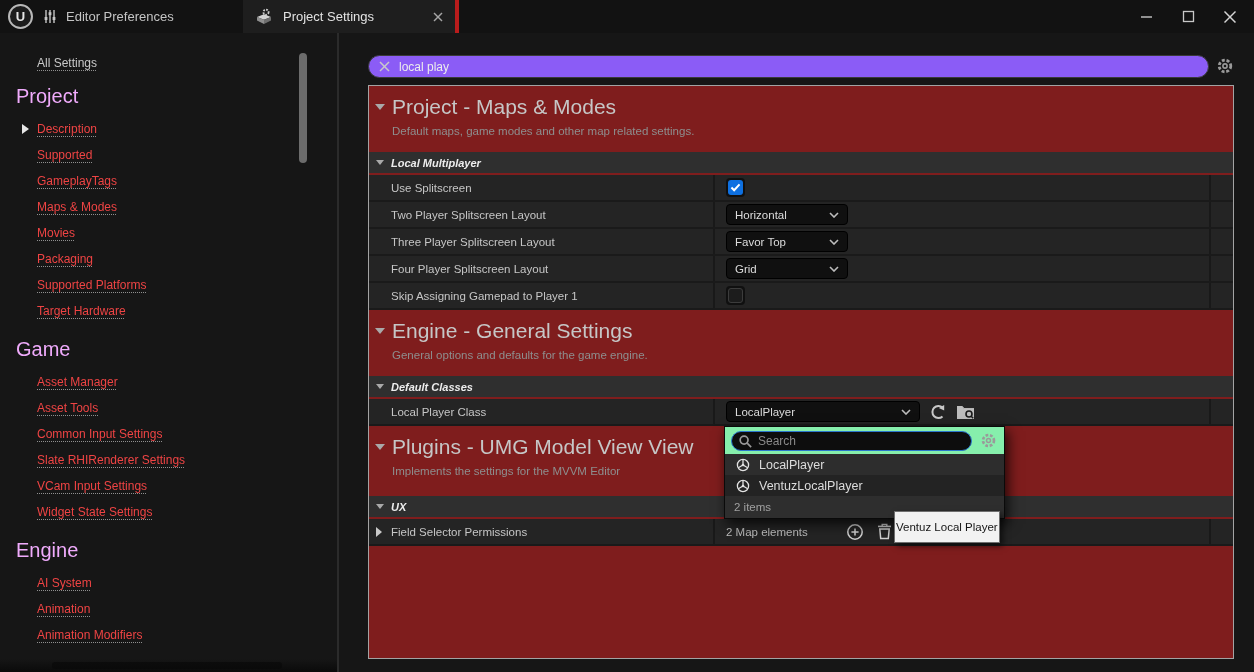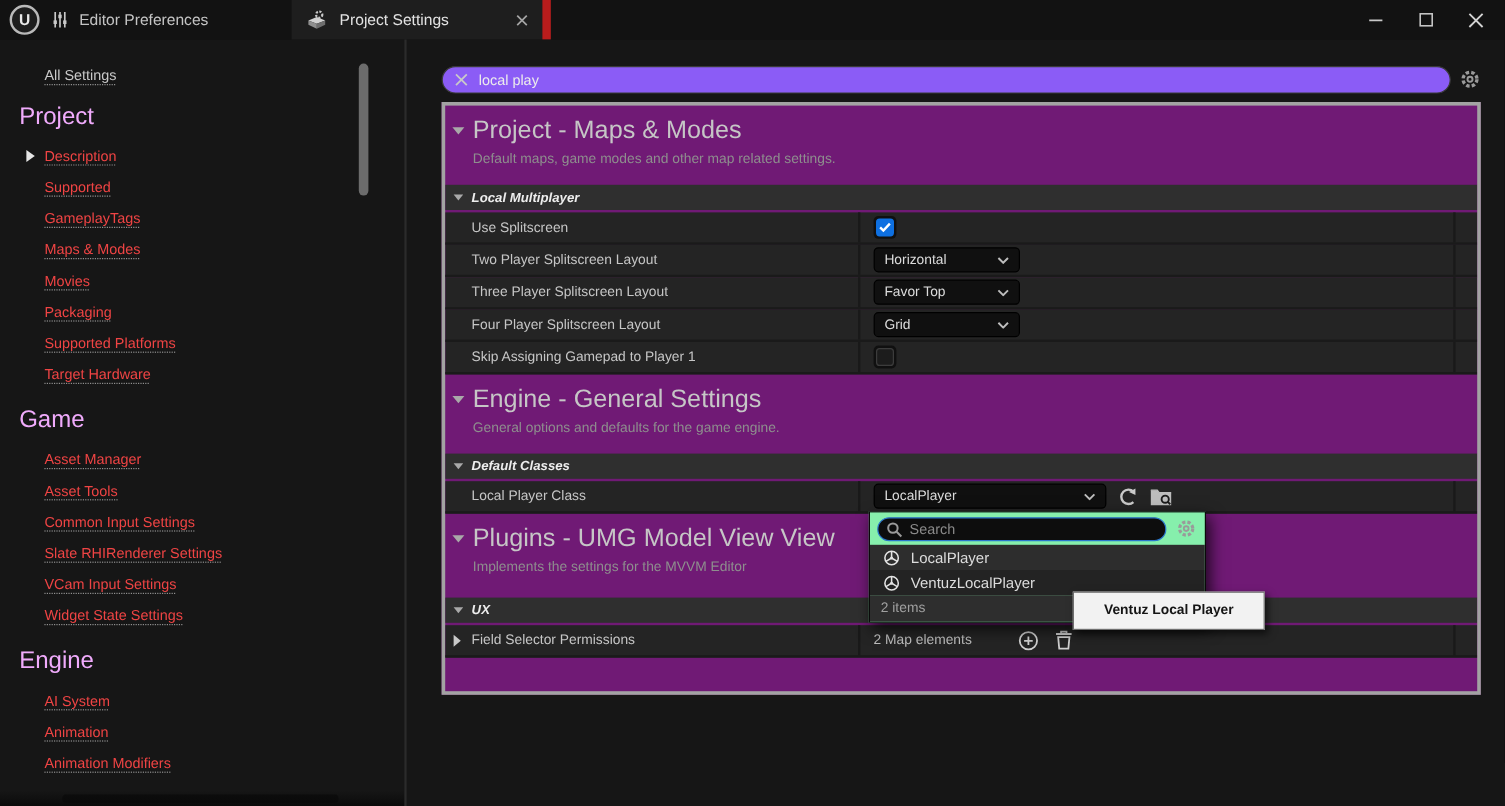--- a/index.html
+++ b/index.html
@@ -20,7 +20,7 @@
     font-size:13px; color:#C4C4C4; cursor:default; }
   .tab.inactive { left:44px; }
   .tab.active { left:243px; width:216px; background:#1E1E1E; padding:0 12px; color:#E2E2E2;
-    border-right:7px solid #b91c1c; }
+    border-right:4px solid #b91c1c; }
   .tab-close { margin-left:auto; opacity:.85; }
   #win-controls { position:absolute; right:0; top:0; height:33px; display:flex; align-items:center; padding-right:12px; }
   .win-btn { width:24px; height:24px; margin-left:18px; display:flex; align-items:center; justify-content:center; }

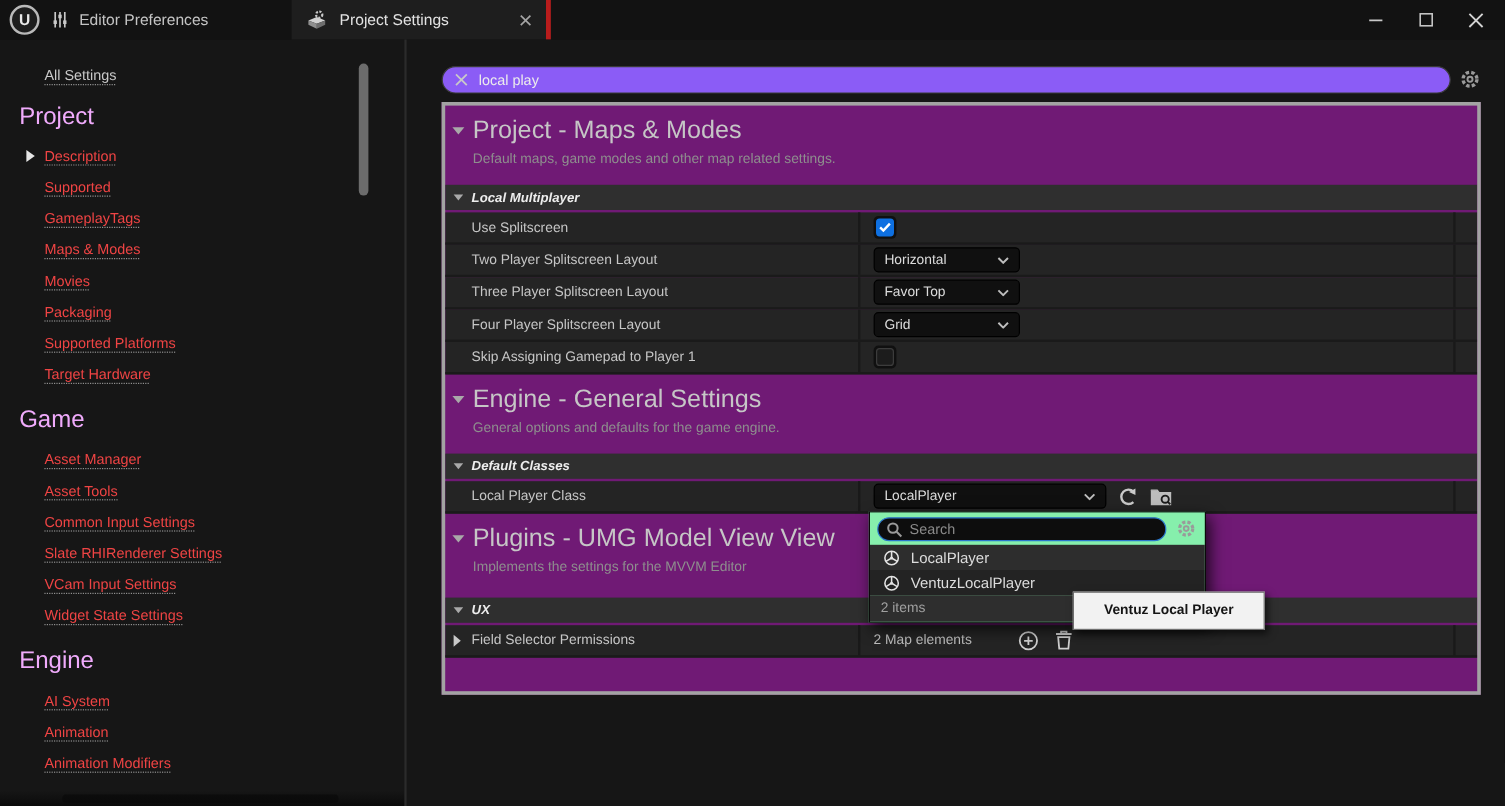--- a/index.html
+++ b/index.html
@@ -48,8 +48,8 @@
   #searchbar .value { font-size:12px; color:#ECECEC; }
   #top-gear { position:absolute; left:877px; top:24px; }
 
-  #panel { position:absolute; left:29px; top:52px; width:866px; height:494px; background:#701a75;
-    border:3px solid #a3a3a3; overflow:hidden; }
+  #panel { position:absolute; left:29px; top:52px; width:866px; height:574px; background:#7f1d1d;
+    border:1px solid #a3a3a3; overflow:hidden; }
 
   .sec-head { height:66px; padding:9px 0 0 6px; }
   .sec-head.tall { height:70px; }

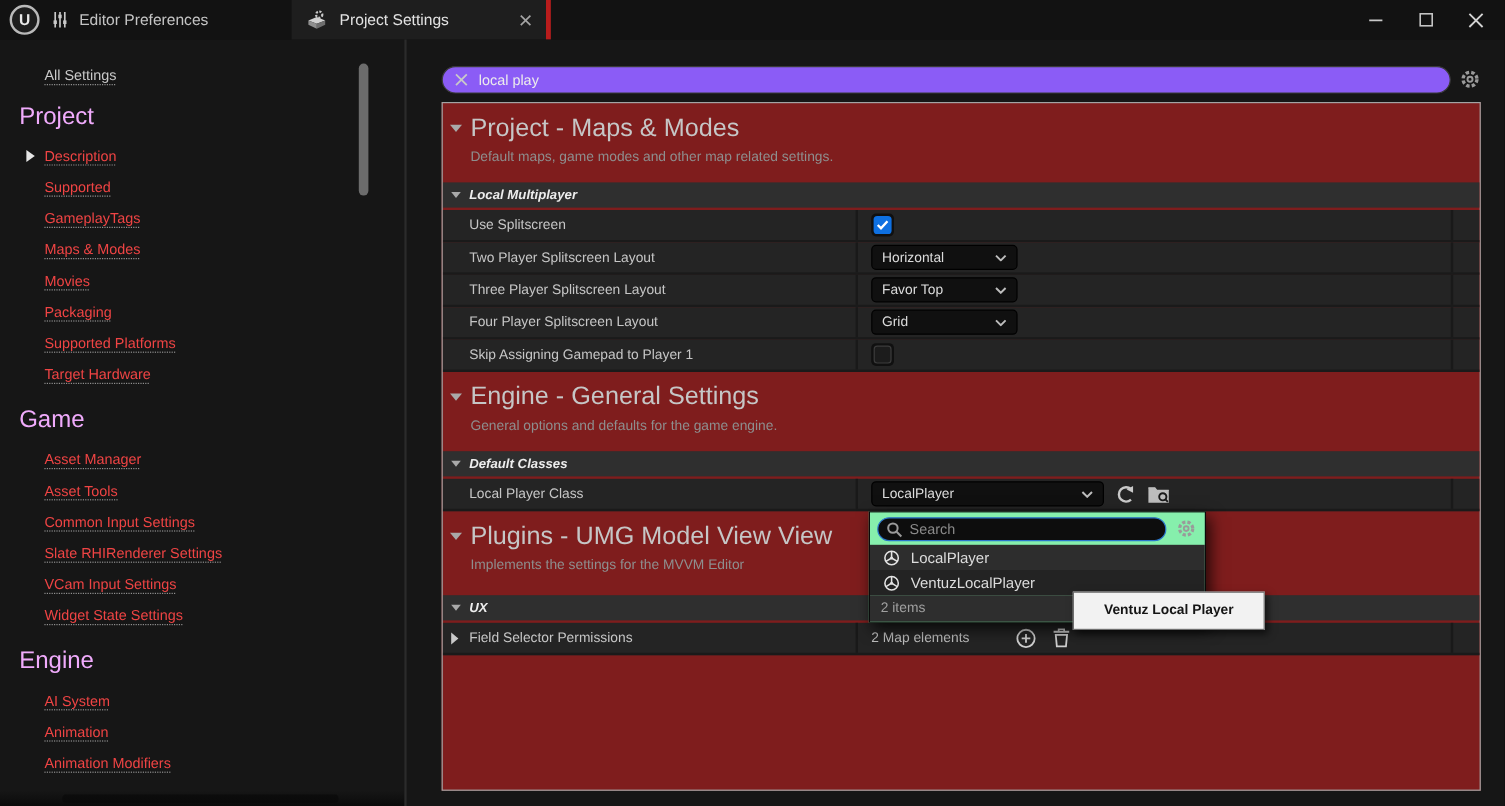--- a/index.html
+++ b/index.html
@@ -101,9 +101,9 @@
   .dd-footer { height:22px; background:#2E2E2E; display:flex; align-items:center; padding-left:9px; font-size:11.5px; color:#A0A0A0; }
 
   
-  #tooltip { position:absolute; left:555px; top:460px; z-index:20; background:#F2F2F2; color:#151515;
-    border:1px solid #6F6F6F; padding:9px 25px; font-size:11.5px; white-space:nowrap;
-    box-shadow:3px 3px 6px rgba(0,0,0,.6);font-weight:bold; }
+  #tooltip { position:absolute; left:555px; top:478px; z-index:20; background:#F2F2F2; color:#151515;
+    border:1px solid #6F6F6F; padding:9px 1px; font-size:11.5px; white-space:nowrap;
+    box-shadow:3px 3px 6px rgba(0,0,0,.6); }
 </style>
 </head>
 <body>

